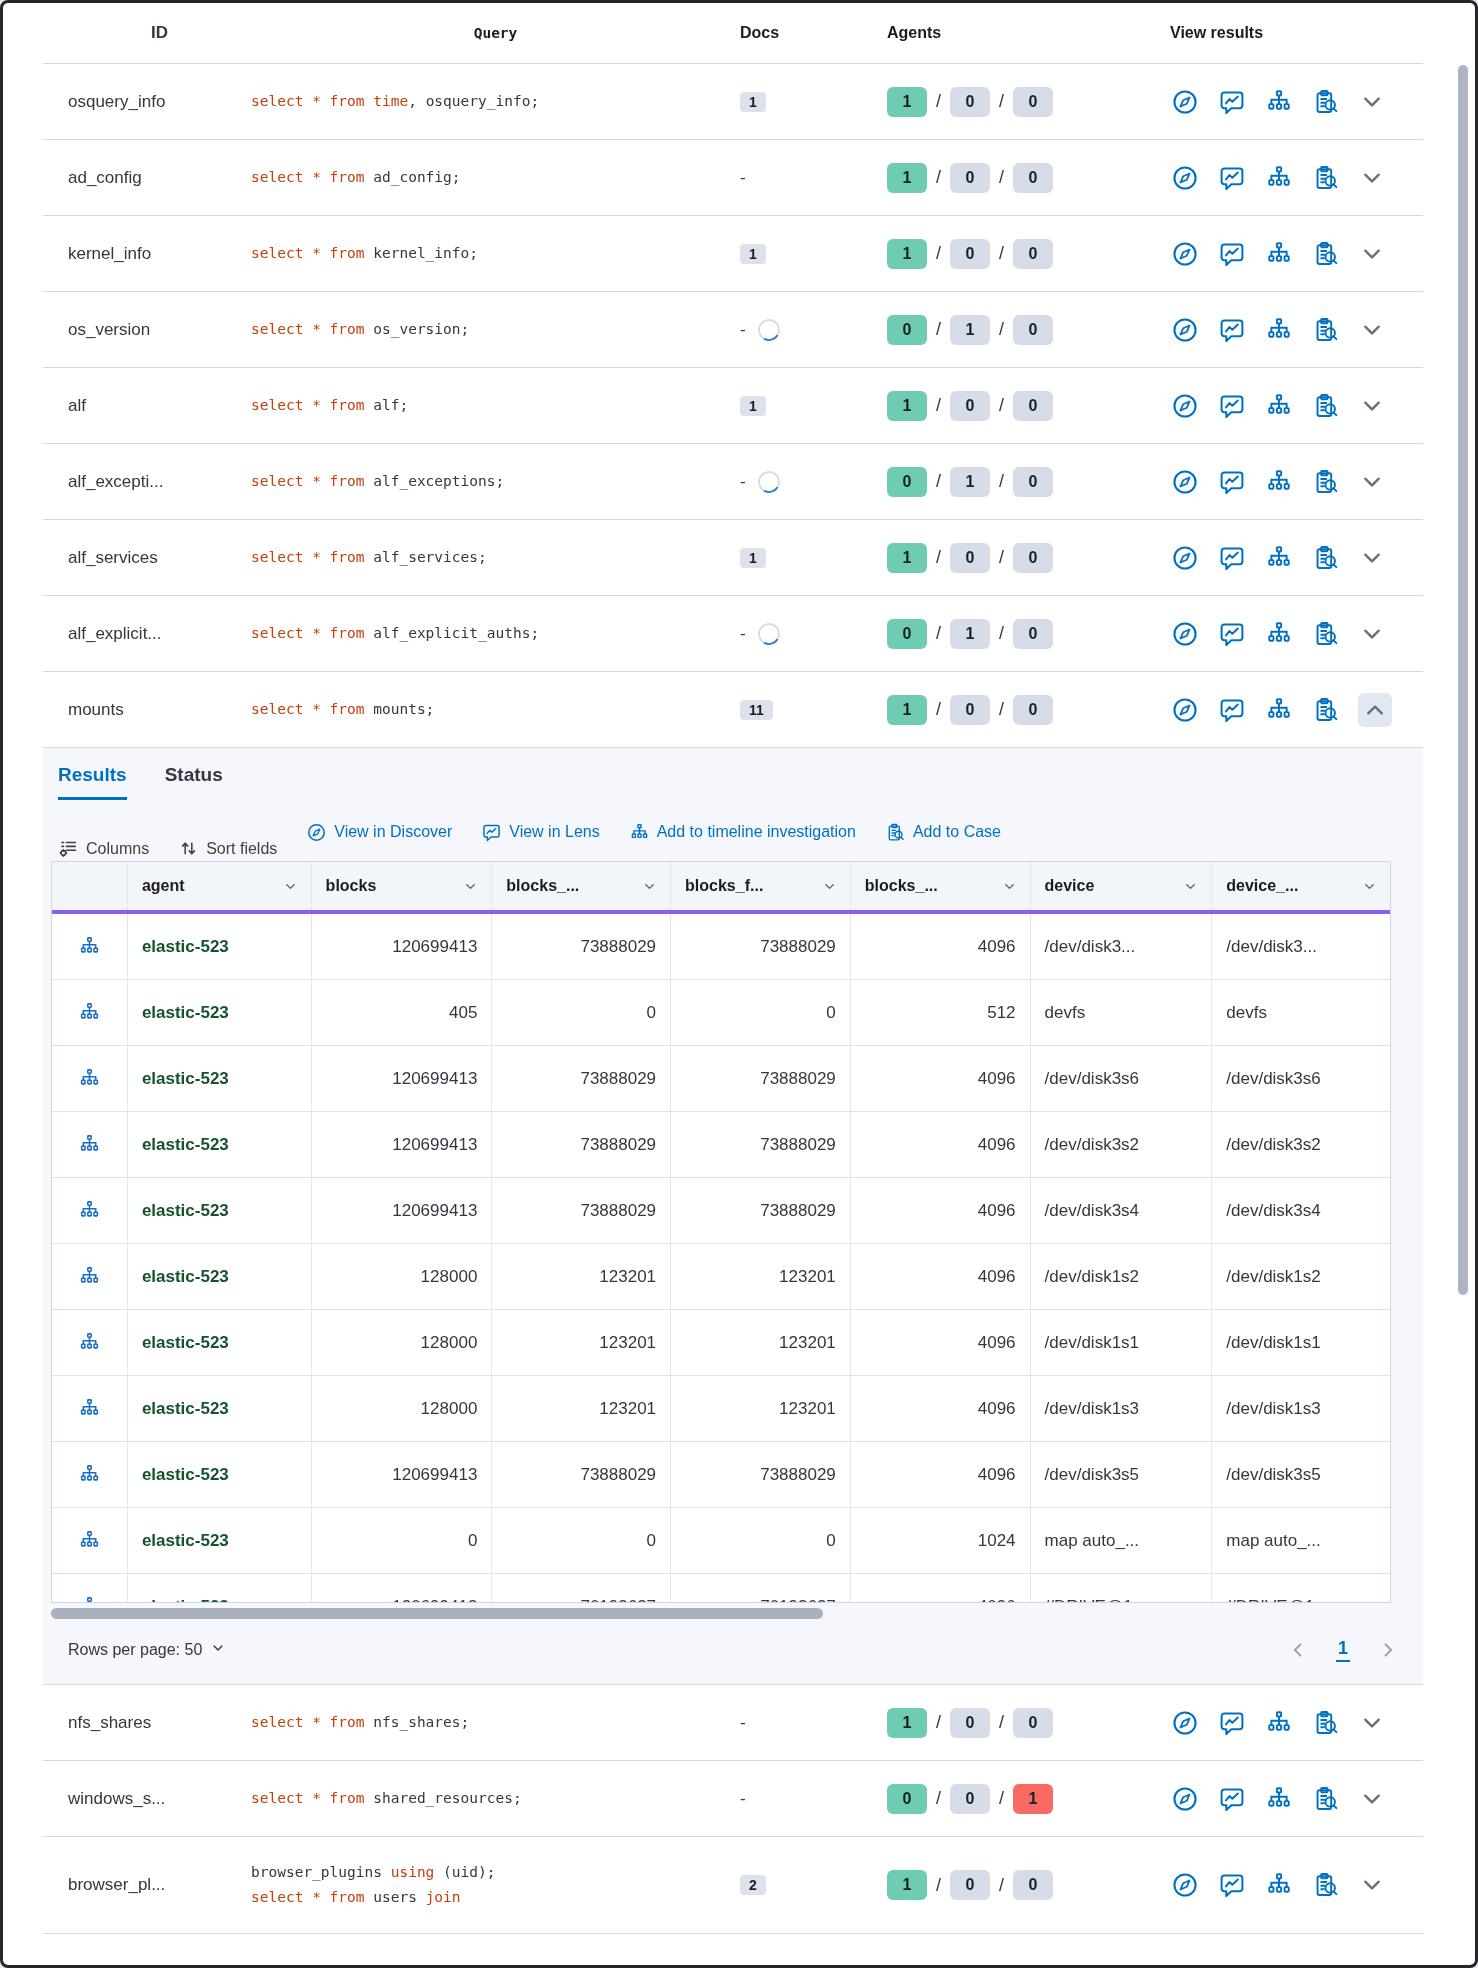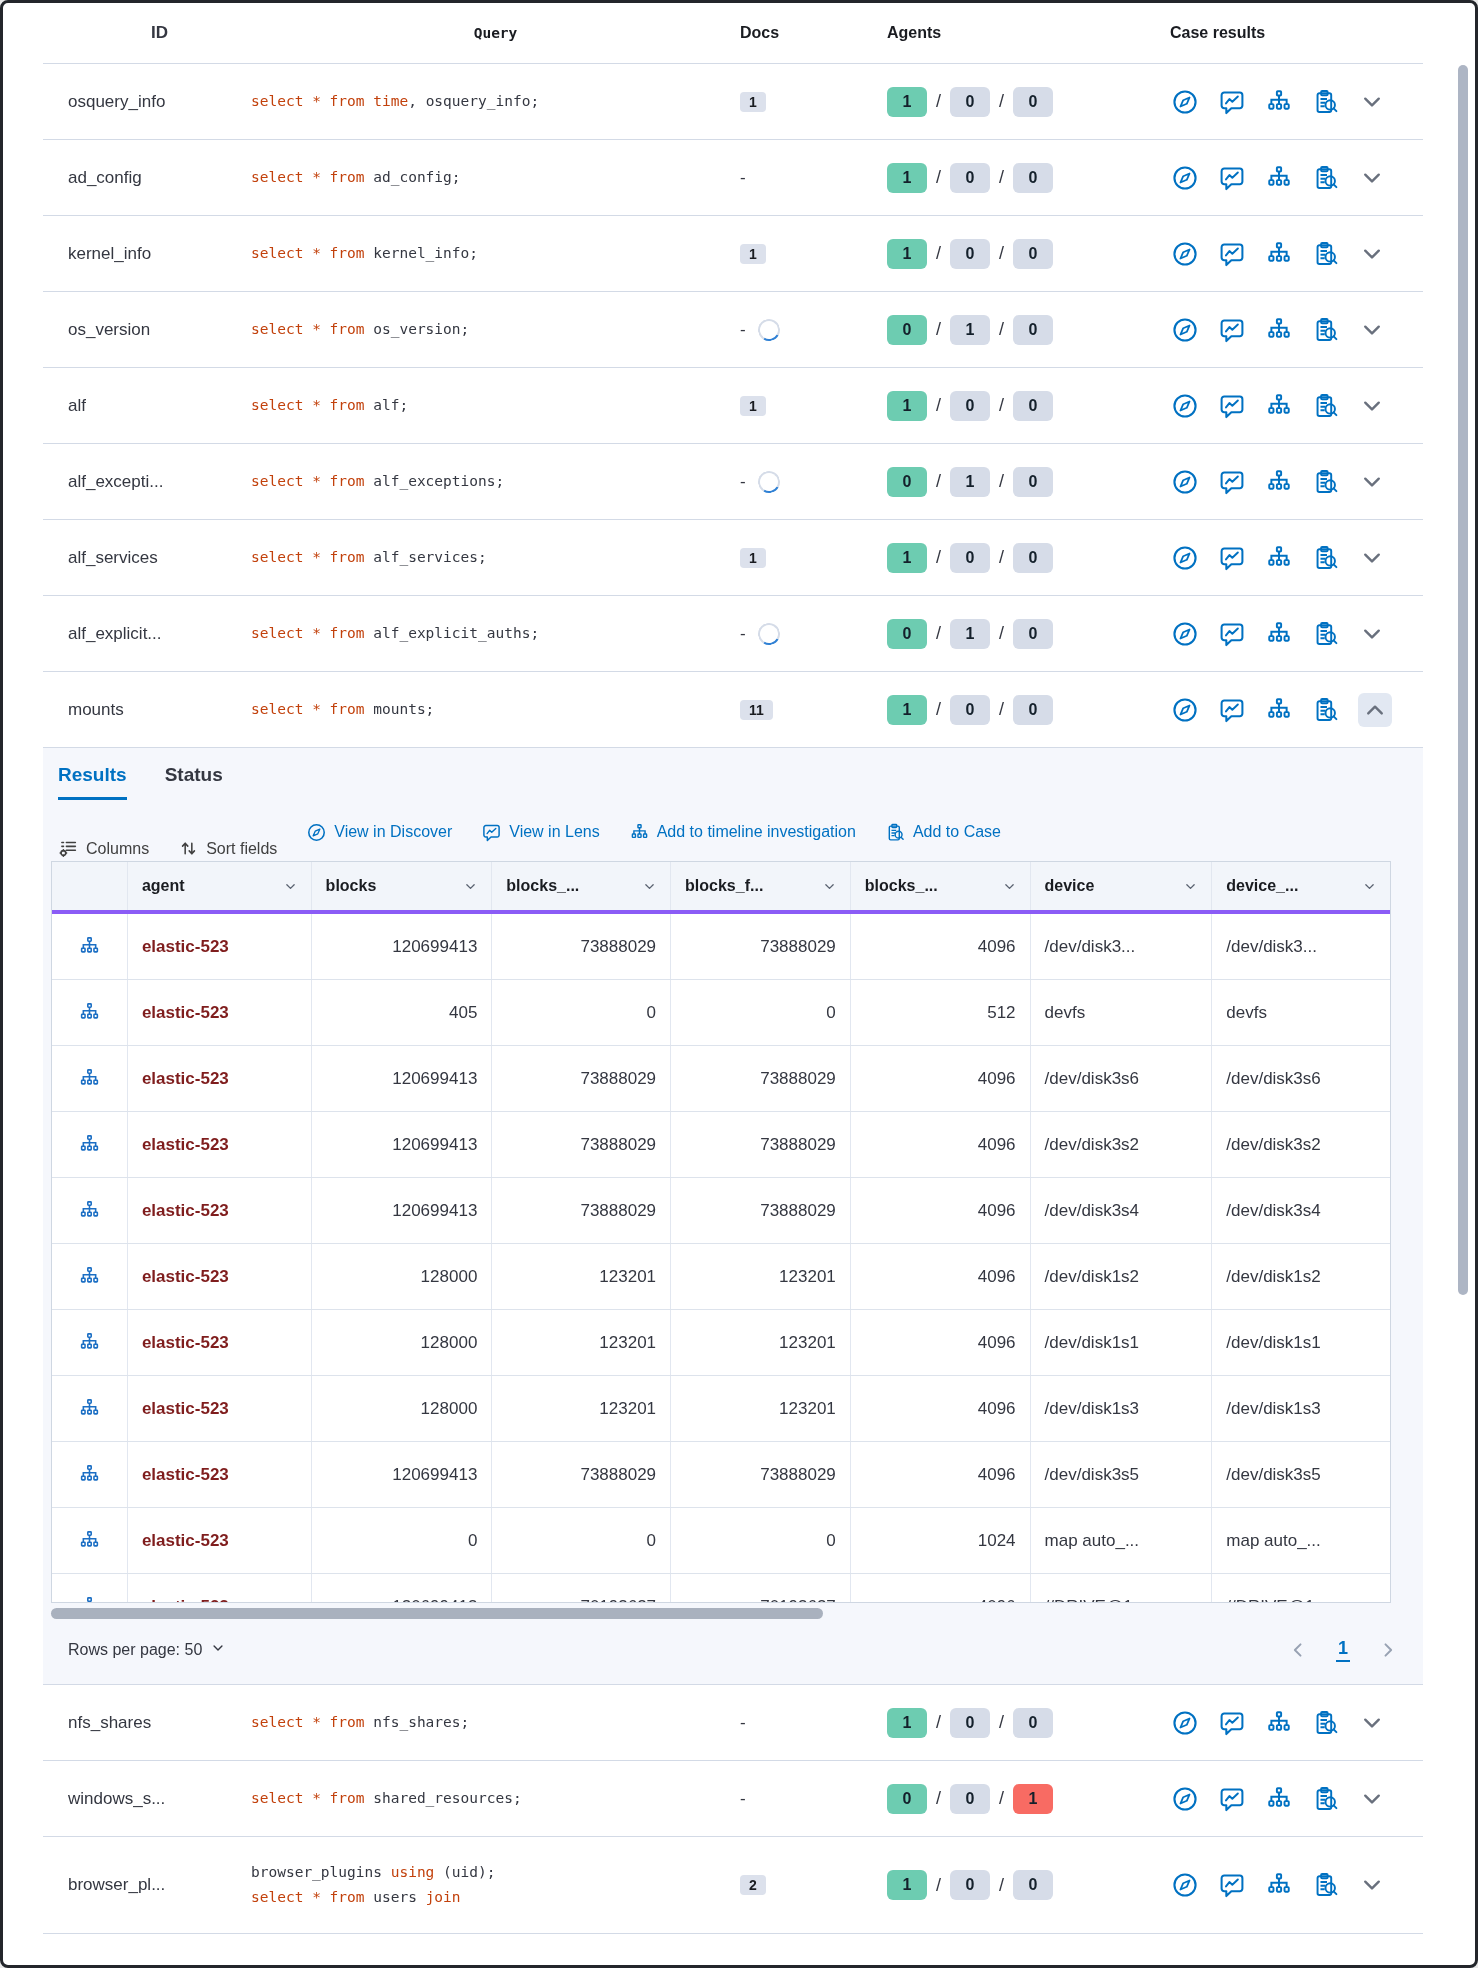--- a/index.html
+++ b/index.html
@@ -94,7 +94,7 @@
       <div class="c-q">Query</div>
       <div class="c-docs">Docs</div>
       <div class="c-agents">Agents</div>
-      <div class="c-view">Case results</div>
+      <div class="c-view">View results</div>
     </div>
 
     <div id="rows-top">

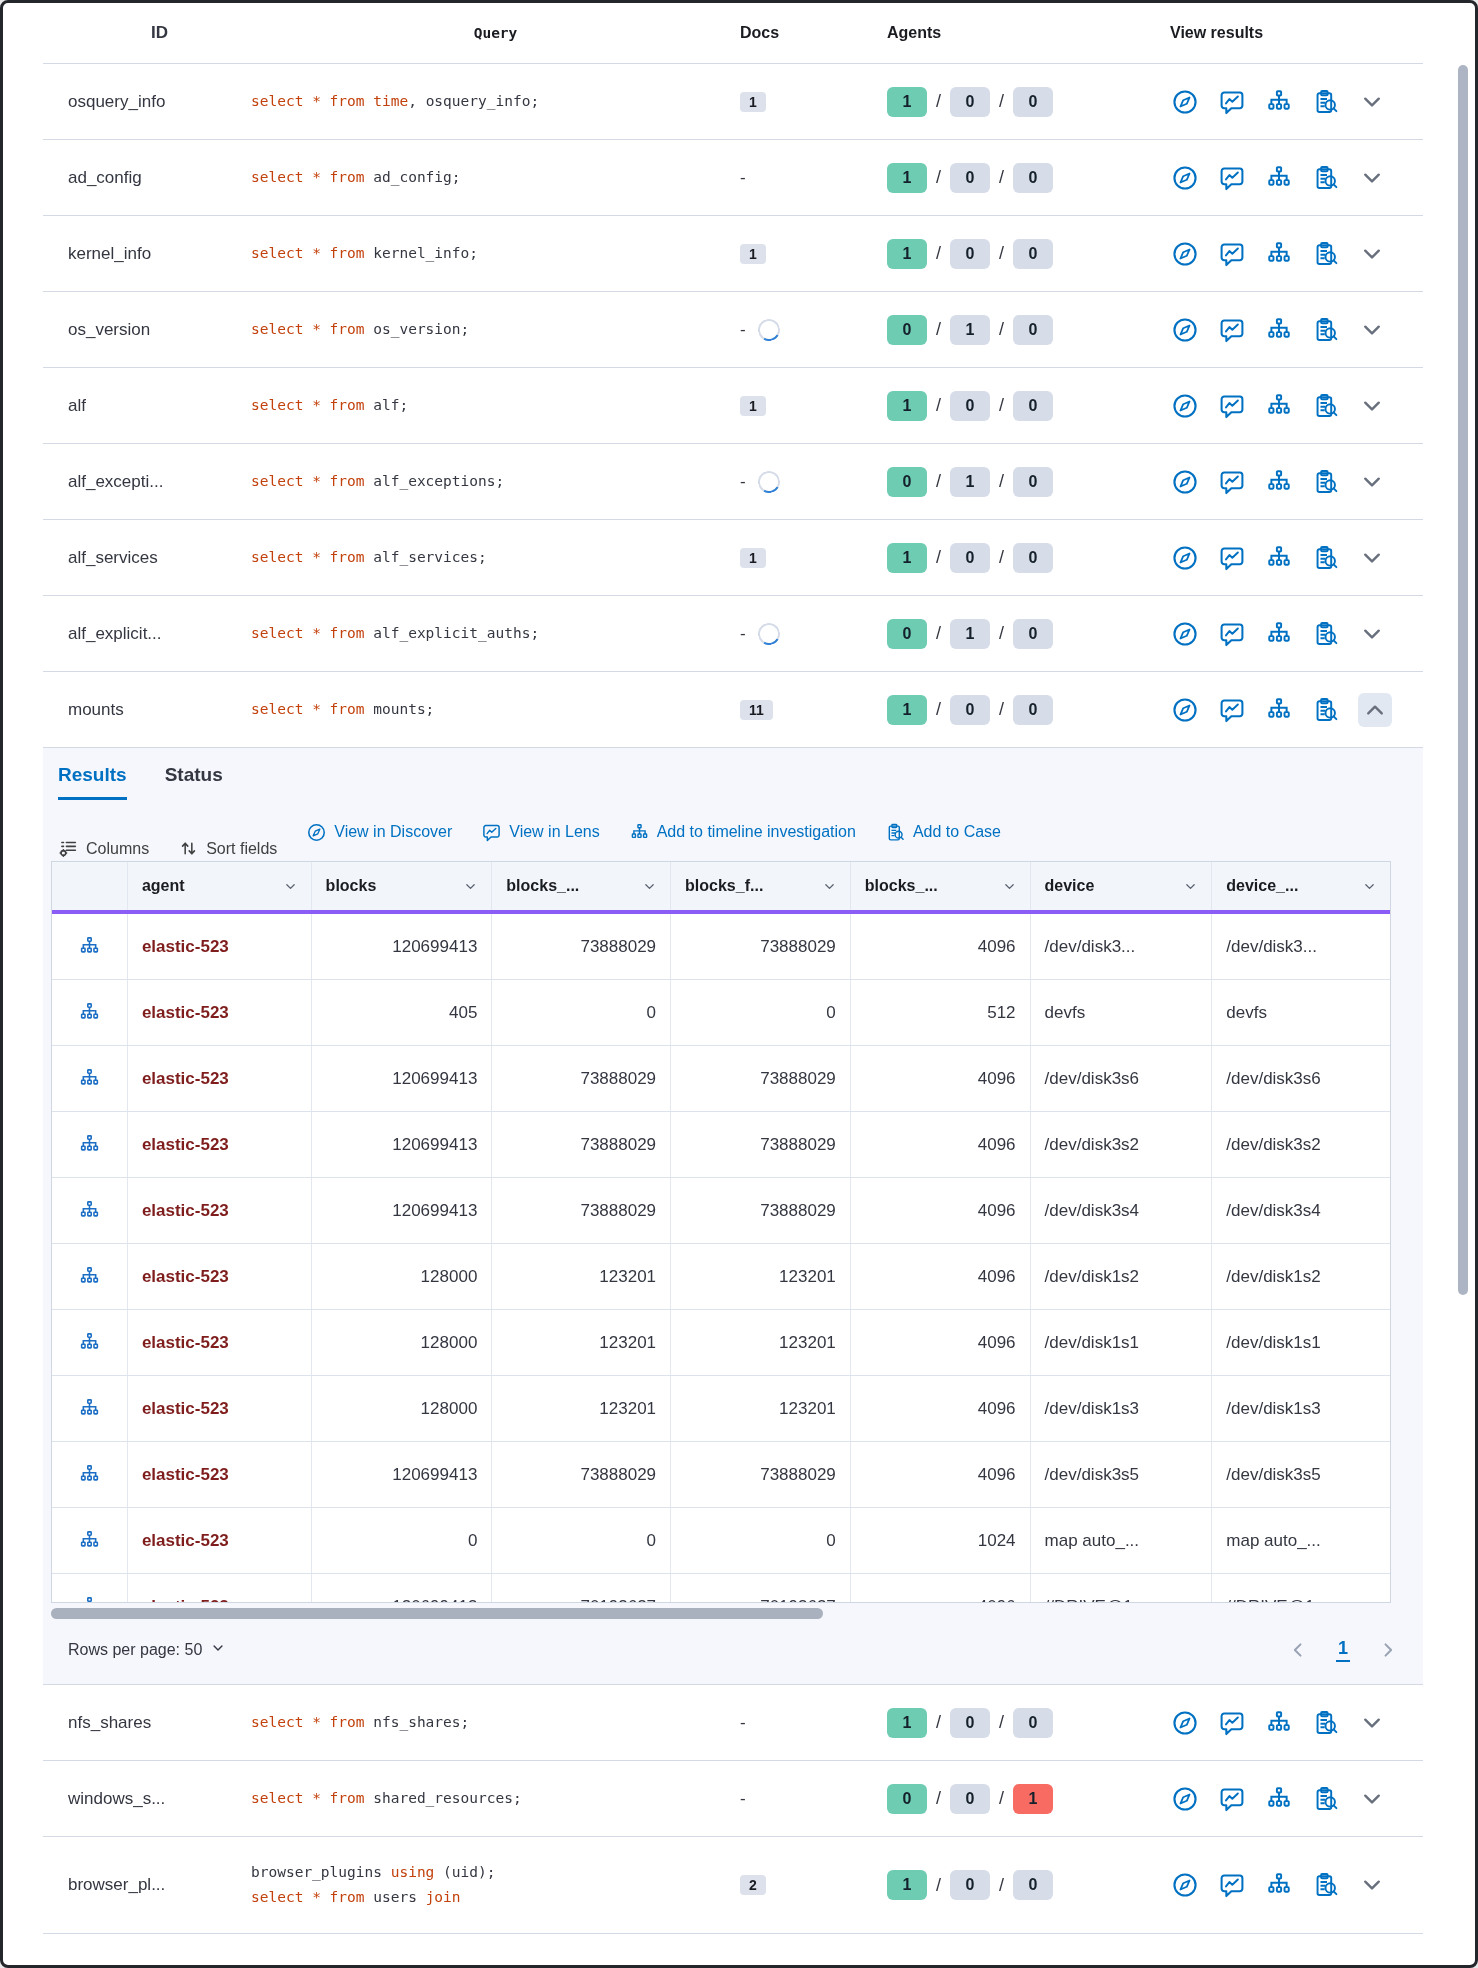--- a/index.html
+++ b/index.html
@@ -64,7 +64,7 @@
   .gc1{width:184px;} .gc2{width:181px;} .gc3{width:179px;} .gc4{width:180px;}
   .gc5{width:180px;} .gc6{width:182px;} .gc7{width:178px;border-right:none;}
   .num{justify-content:flex-end;}
-  .glink{color:#7f1d1d;font-weight:600;font-size:17px;text-decoration:none;cursor:pointer;}
+  .glink{color:#14532d;font-weight:600;font-size:17px;text-decoration:none;cursor:pointer;}
   .hchev{color:#5a6270;margin-left:6px;flex:none;}
   .hchev svg{width:13px;height:13px;}
   .rowbtn{background:none;border:none;padding:0;color:#1c6fc4;cursor:pointer;}

